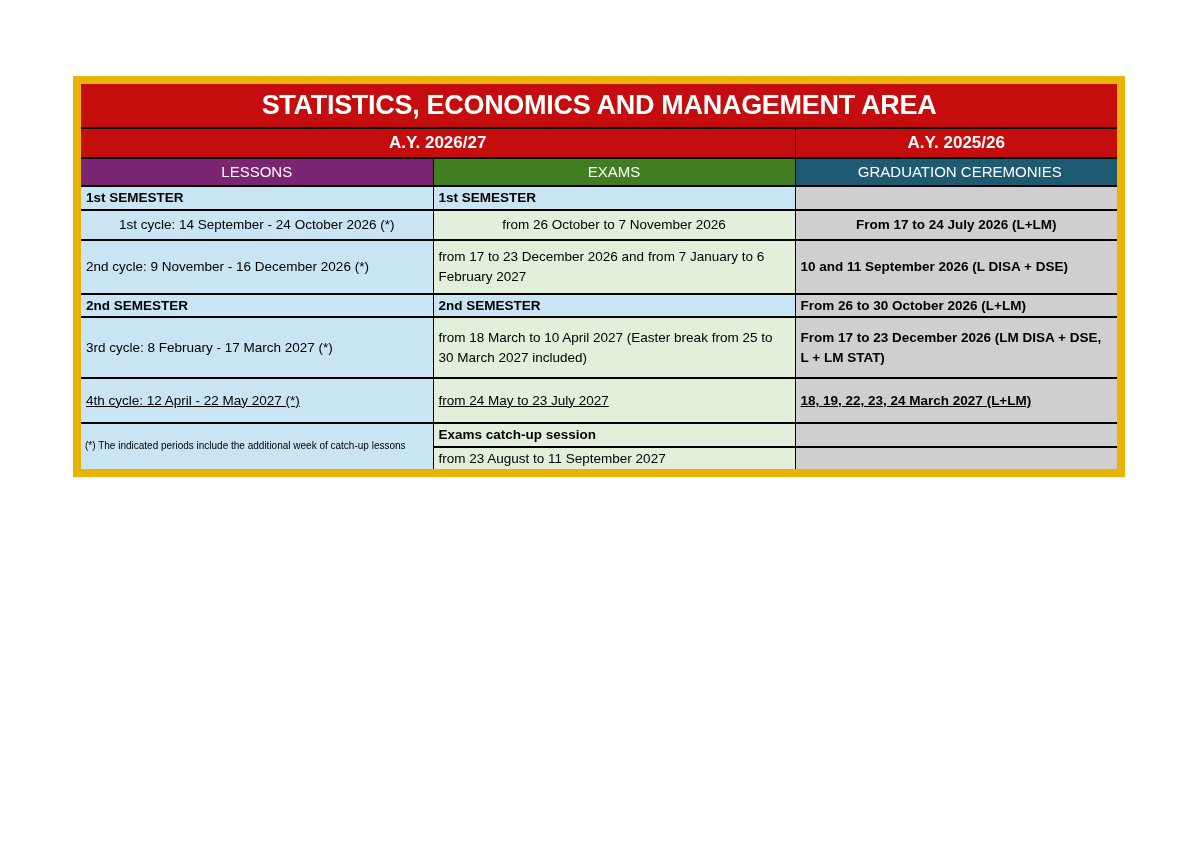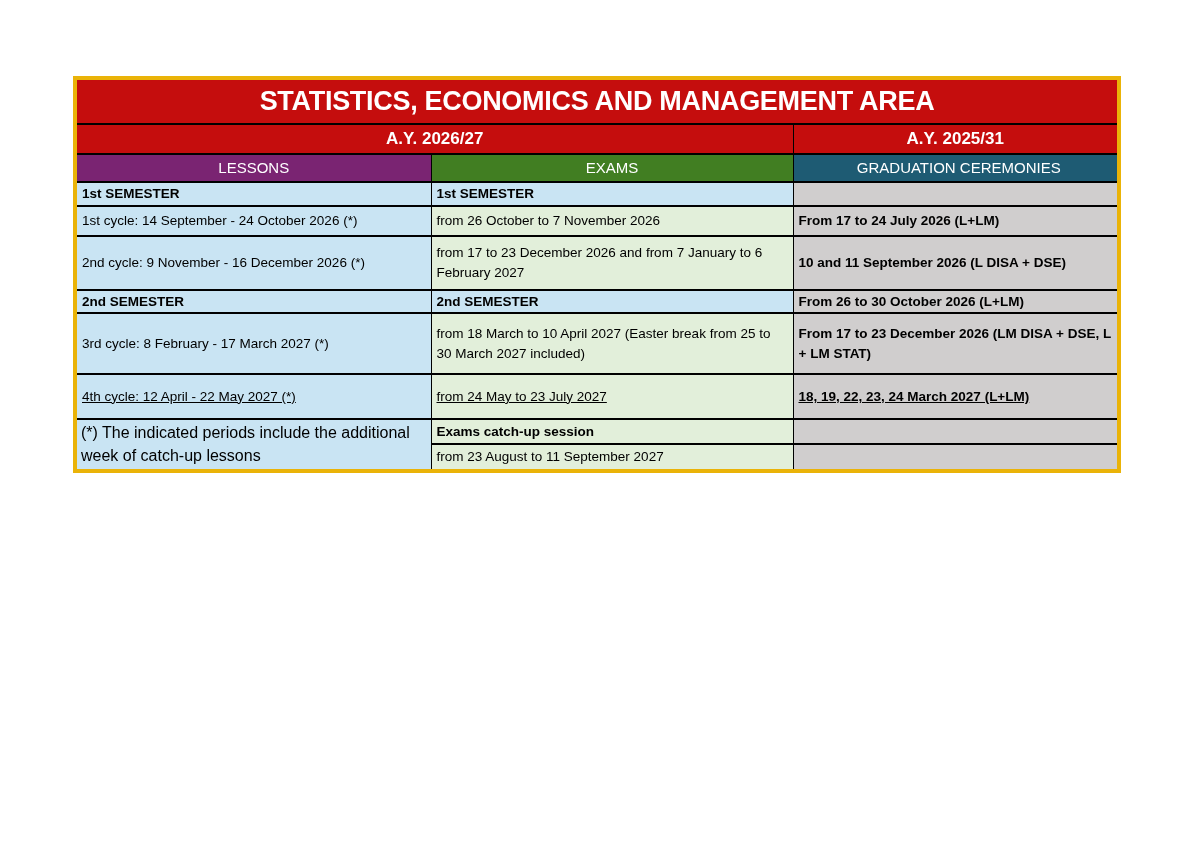--- a/index.html
+++ b/index.html
@@ -6,7 +6,7 @@
   body{width:1200px;height:849px;position:relative;font-family:"Liberation Sans",sans-serif;color:#000;}
   .calendar{position:absolute;left:73px;top:76px;width:1044px;border-collapse:collapse;table-layout:fixed;}
   .calendar td{border:solid #000;border-width:2px 1px;vertical-align:middle;padding:1px 5px;font-size:13.5px;line-height:1.45;overflow:hidden;}
-  .calendar{border:4px solid #eab308;}
+  .calendar{border:8px solid #eab308;}
   td.title-cell{background:var(--red);color:#fff;text-align:center;font-weight:bold;font-size:27px;letter-spacing:-0.3px;height:41px;}
   td.ay-cell{background:var(--red);color:#ffffff;text-align:center;font-weight:bold;font-size:17px;height:26px;}
   td.colhead{color:#fff;text-align:center;font-size:15px;height:24px;}

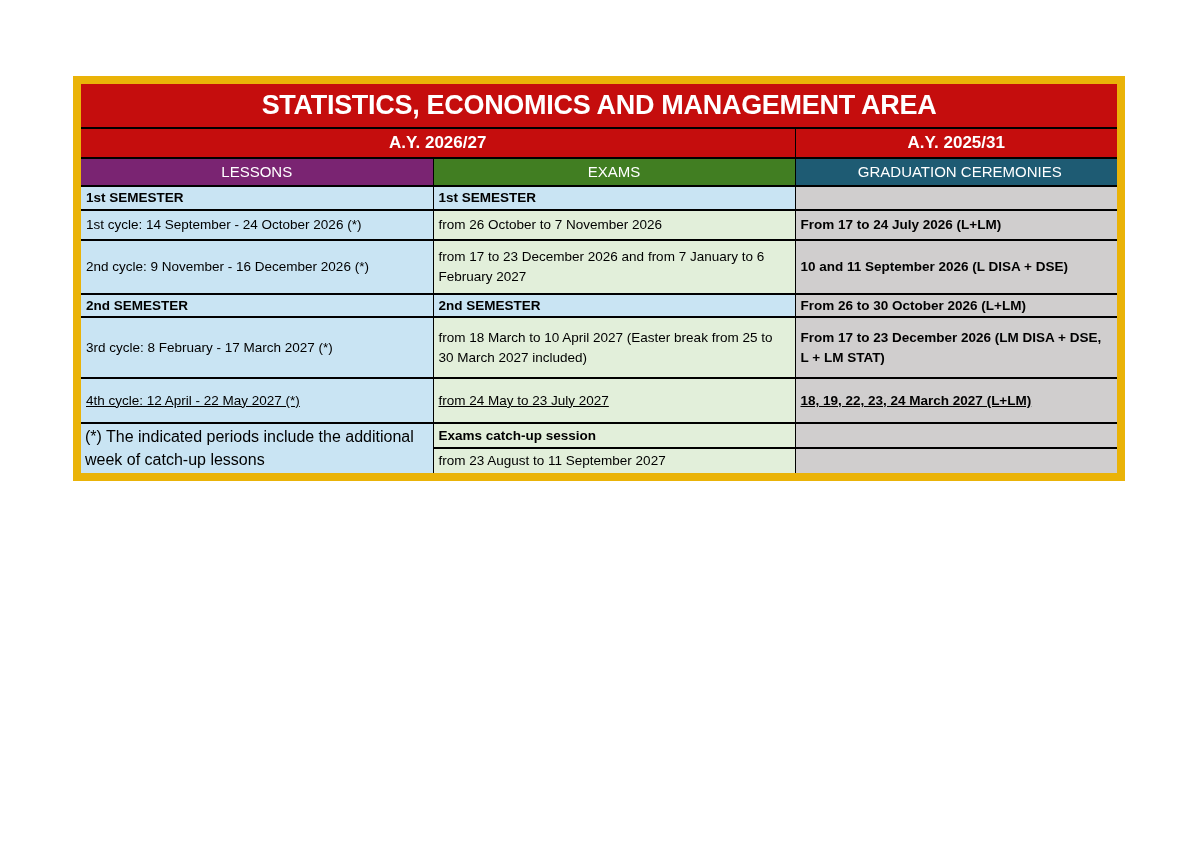--- a/index.html
+++ b/index.html
@@ -42,7 +42,7 @@
   </tr>
   <tr>
     <td class="ay-cell" colspan="2">A.Y. 2026/27</td>
-    <td class="ay-cell">A.Y. 2025/31</td>
+    <td class="ay-cell">A.Y. 2025/26</td>
   </tr>
   <tr>
     <td class="colhead col-lessons">LESSONS</td>

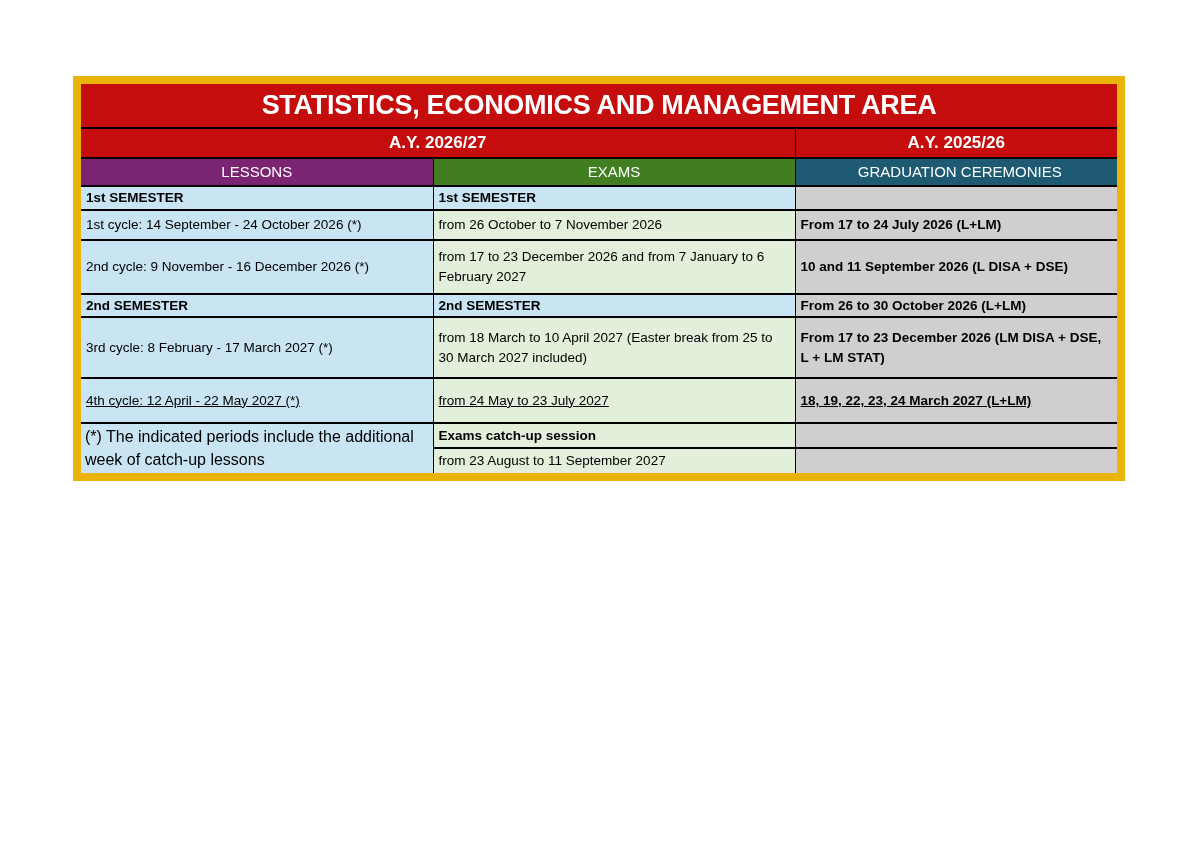--- a/index.html
+++ b/index.html
@@ -19,7 +19,7 @@
   td.bold{font-weight:bold;}
   td.footnote{font-size:16px;padding-left:4px;}
   tr.r-sem td{height:17px;}
-  tr.r2 td{height:26px;}
+  tr.r2 td{height:26px;text-align:center;}
   tr.r3 td{height:50px;}
   tr.r4 td{height:18px;margin-top:37px;}
   tr.r5 td{height:57px;}

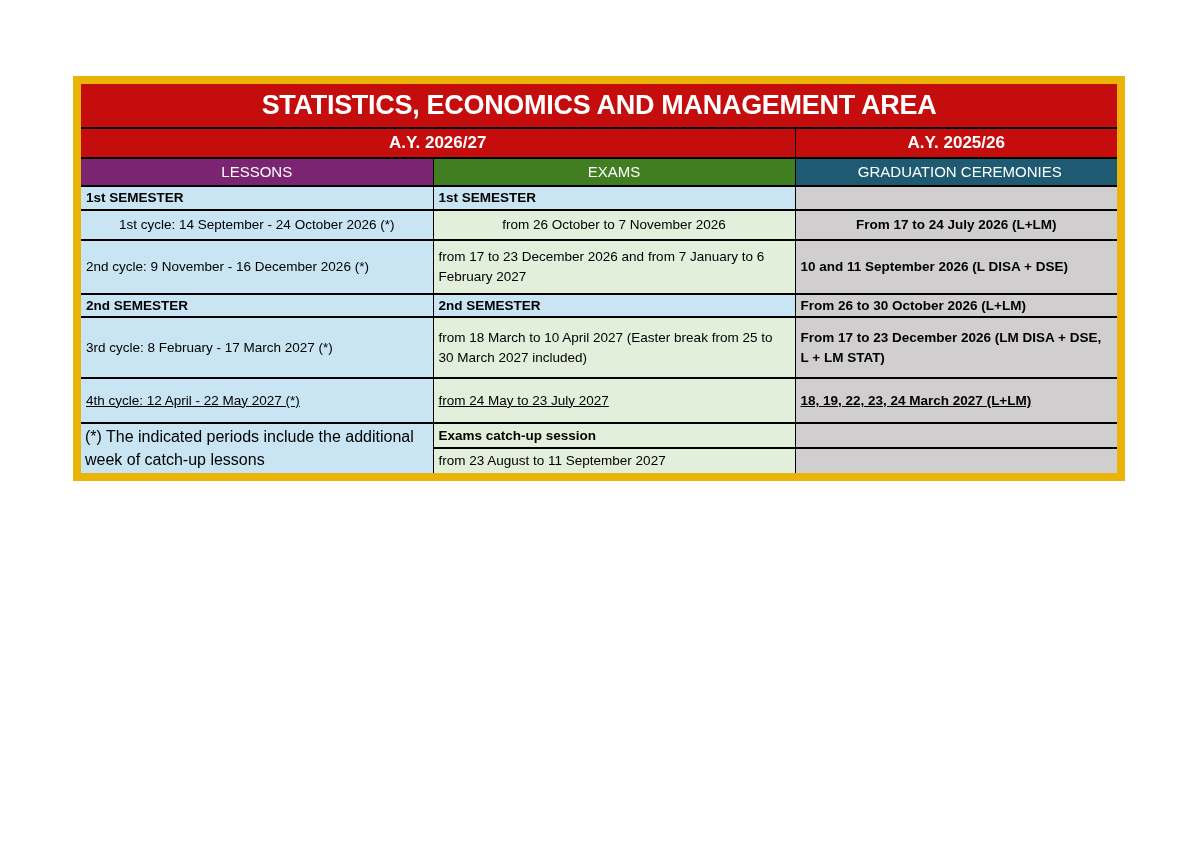--- a/index.html
+++ b/index.html
@@ -17,7 +17,7 @@
   td.greenc{background:var(--green-c);}
   td.gray{background:var(--gray-c);}
   td.bold{font-weight:bold;}
-  td.footnote{font-size:16px;padding-left:4px;}
+  td.footnote{font-size:10px;padding-left:4px;}
   tr.r-sem td{height:17px;}
   tr.r2 td{height:26px;text-align:center;}
   tr.r3 td{height:50px;}

